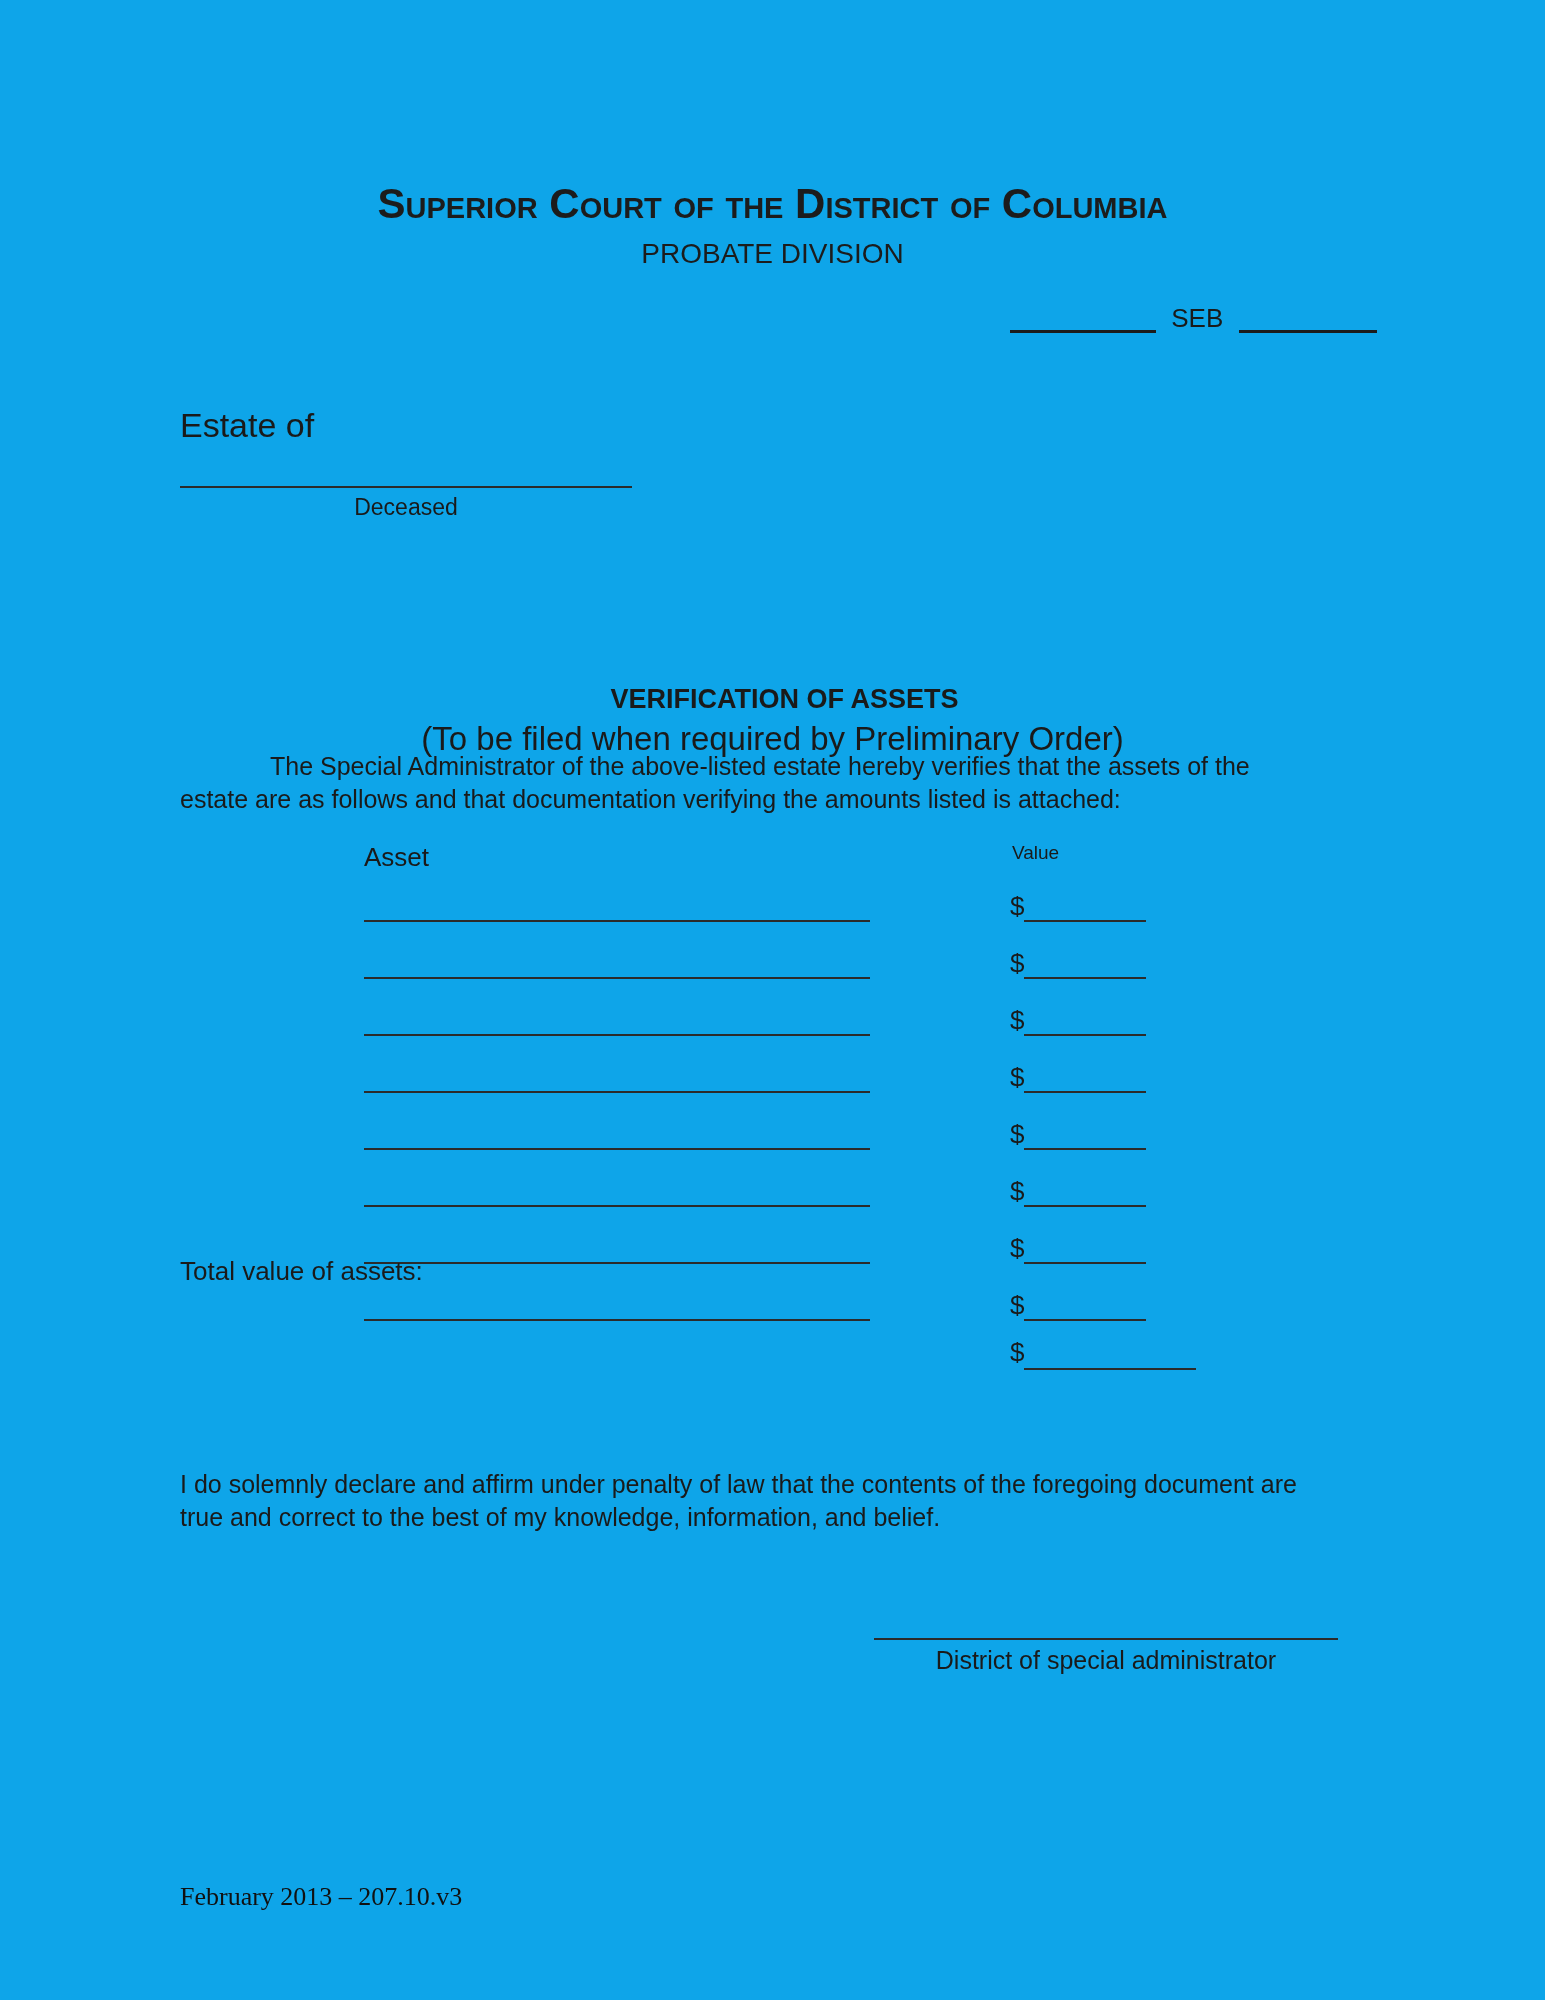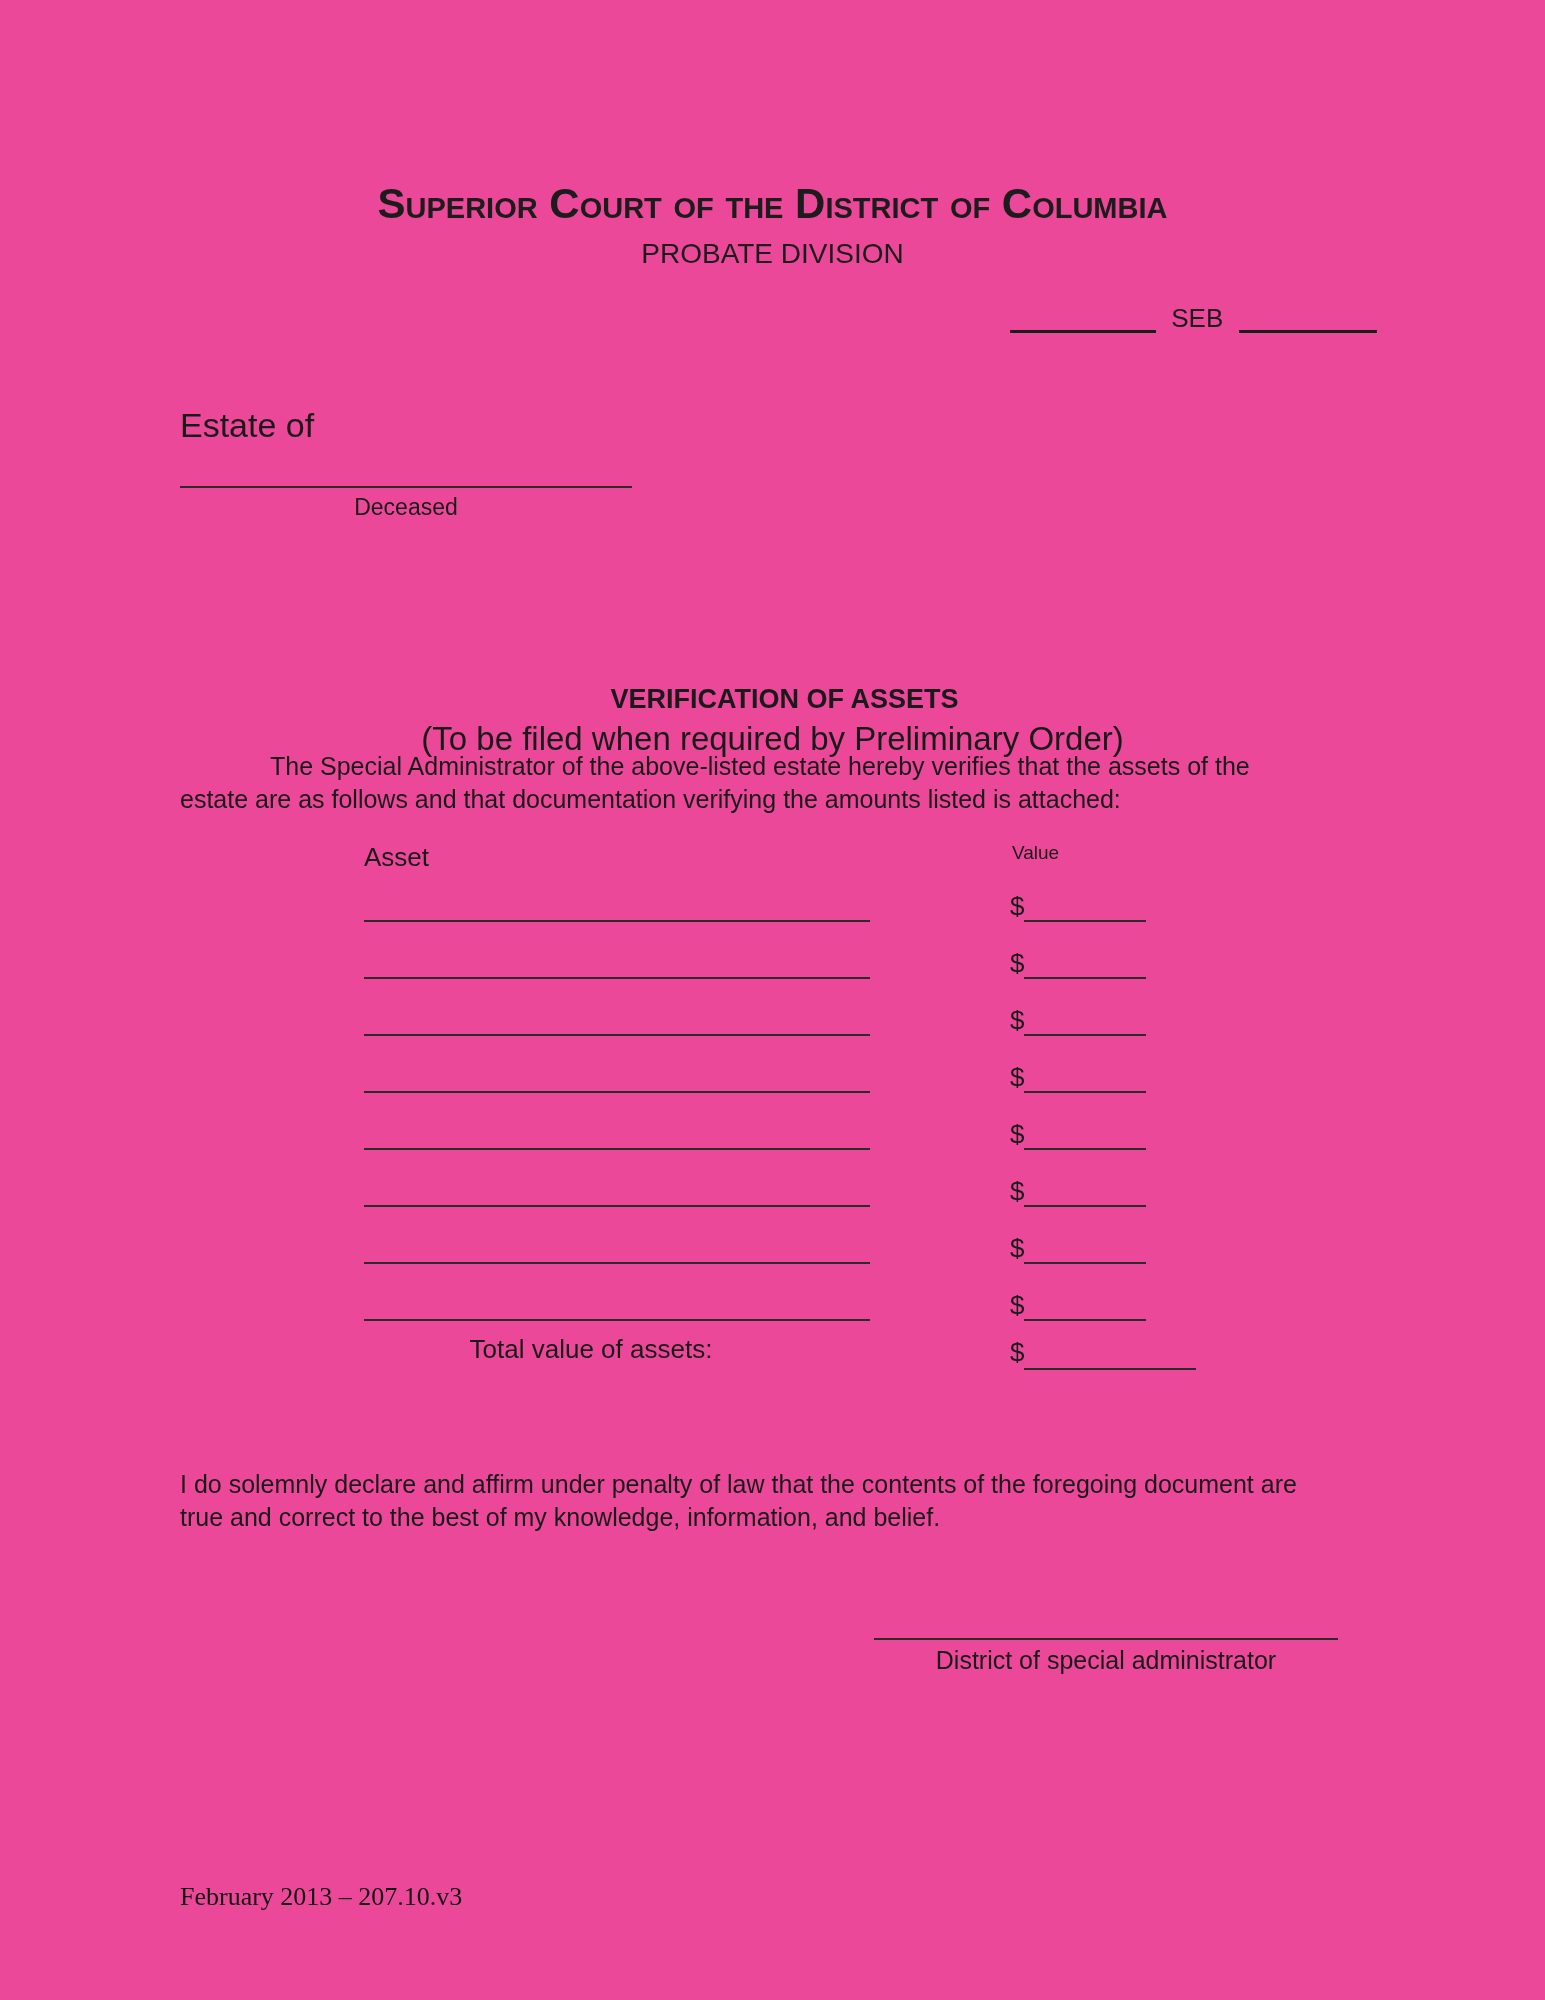--- a/index.html
+++ b/index.html
@@ -9,7 +9,7 @@
     width: 1545px;
     height: 2000px;
     margin: 0 auto;
-    background: #ec4899;
+    background: #0ea5e9;
     color: #1a1a1a;
     font-family: "Liberation Sans", sans-serif;
     overflow: hidden;

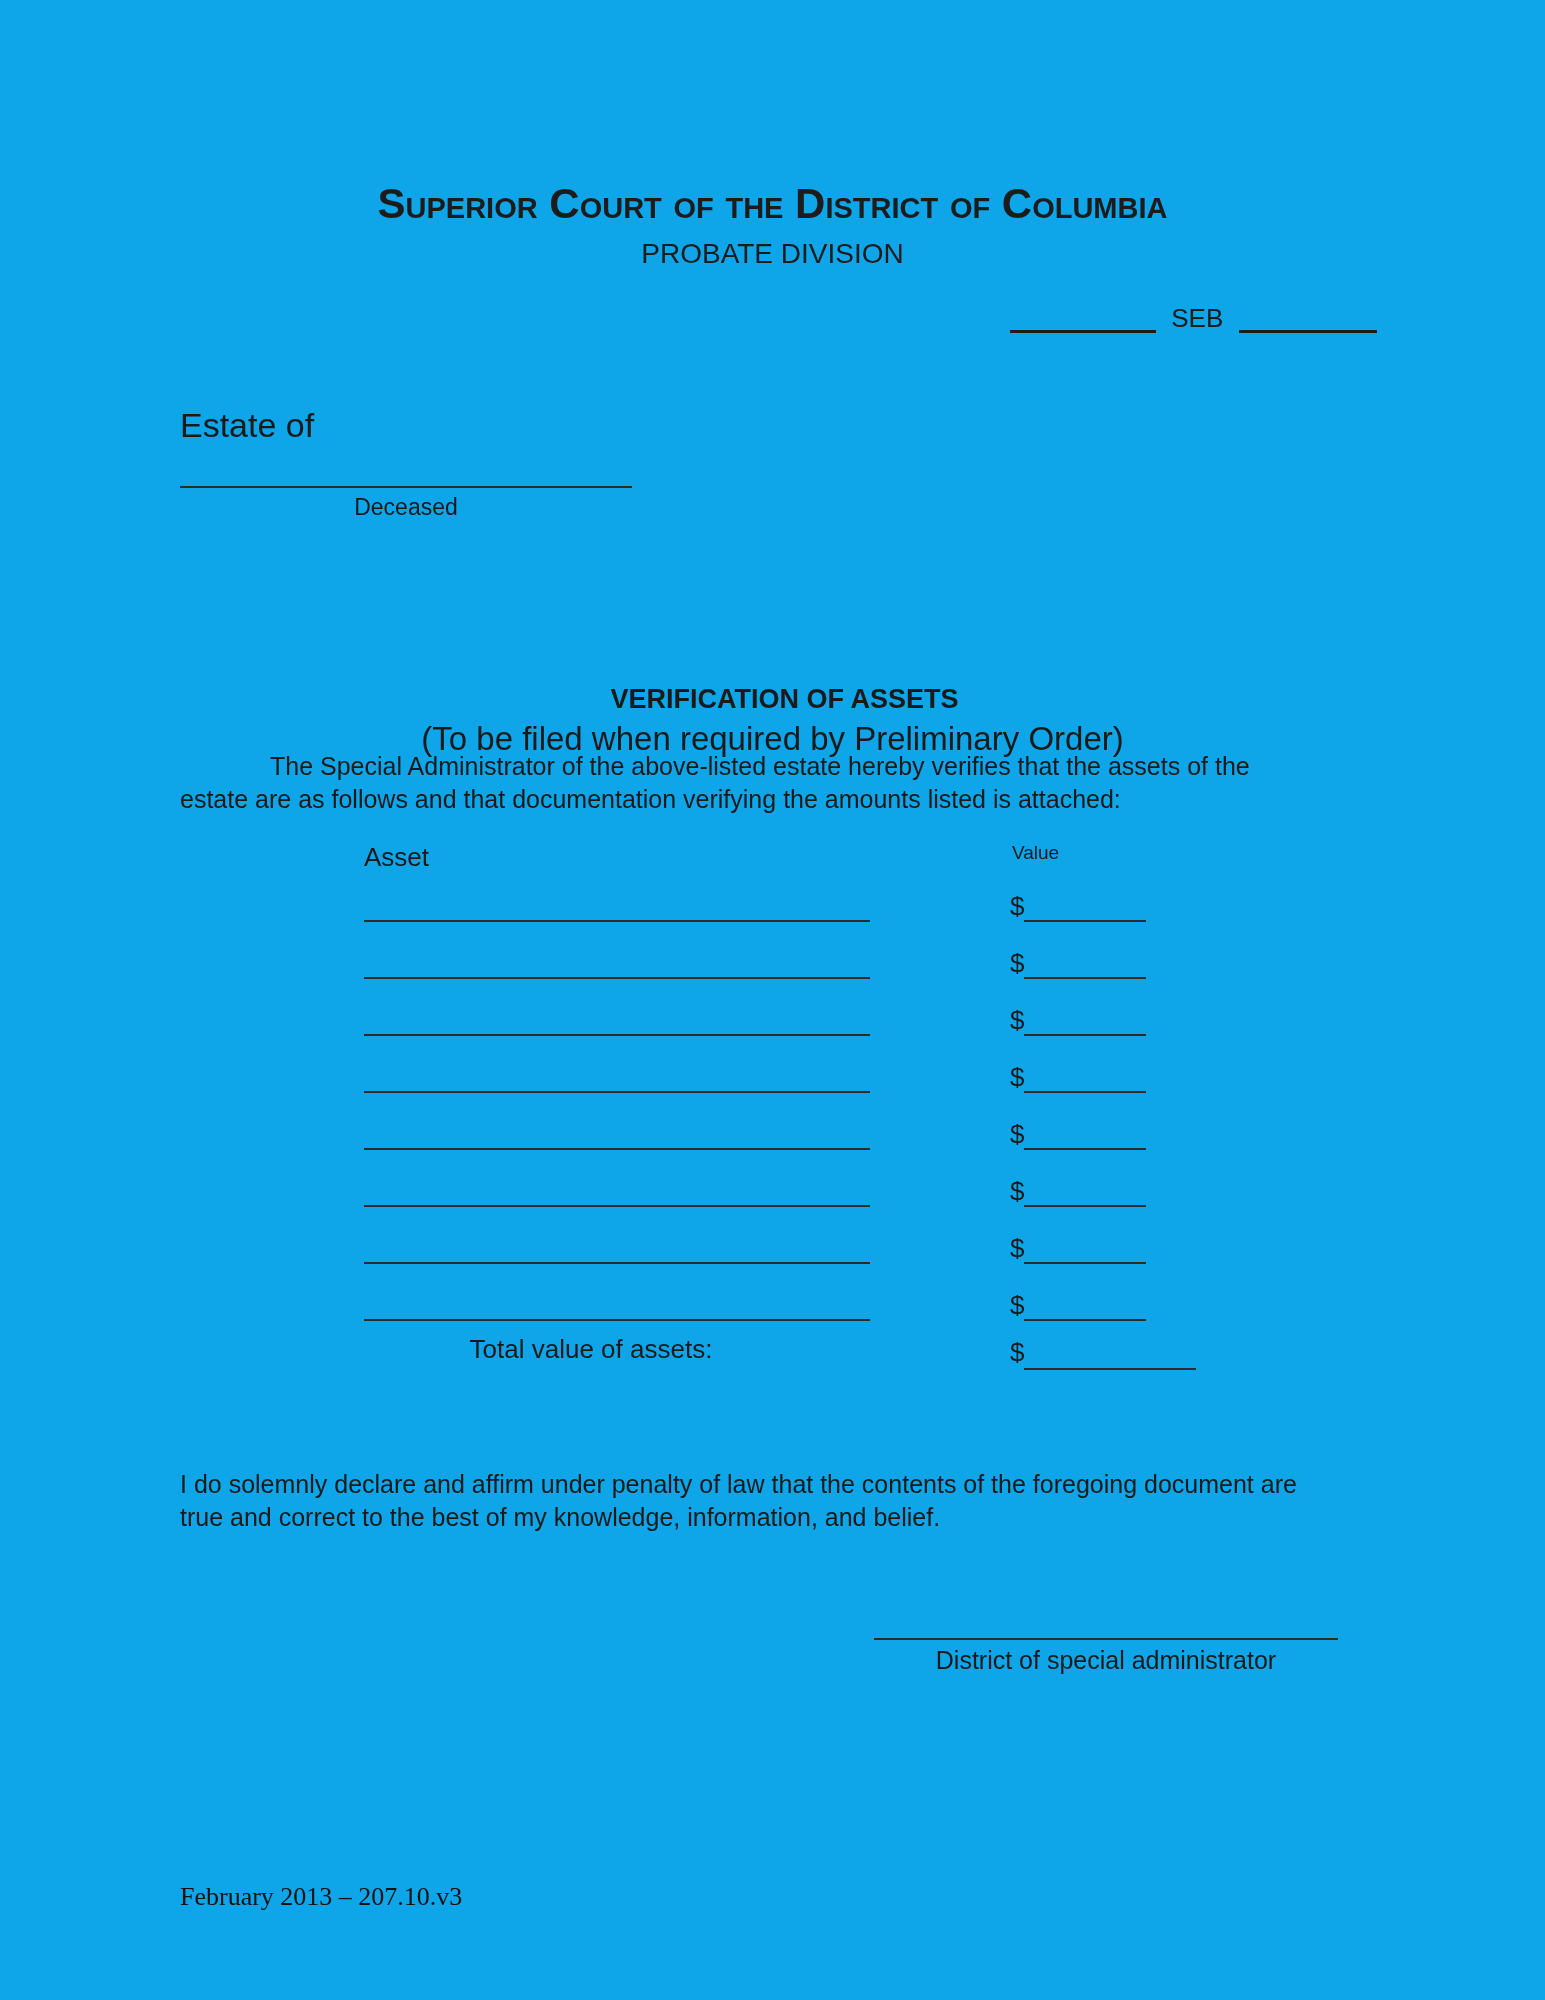--- a/index.html
+++ b/index.html
@@ -153,8 +153,8 @@
   
   .total-label {
     position: absolute;
-    top: 1334px; left: 180px; width: 822px;
-    text-align: center;
+    top: 1256px; left: 180px; width: 822px;
+    text-align: left;
     font-size: 26px;
   }
   .total-value {

